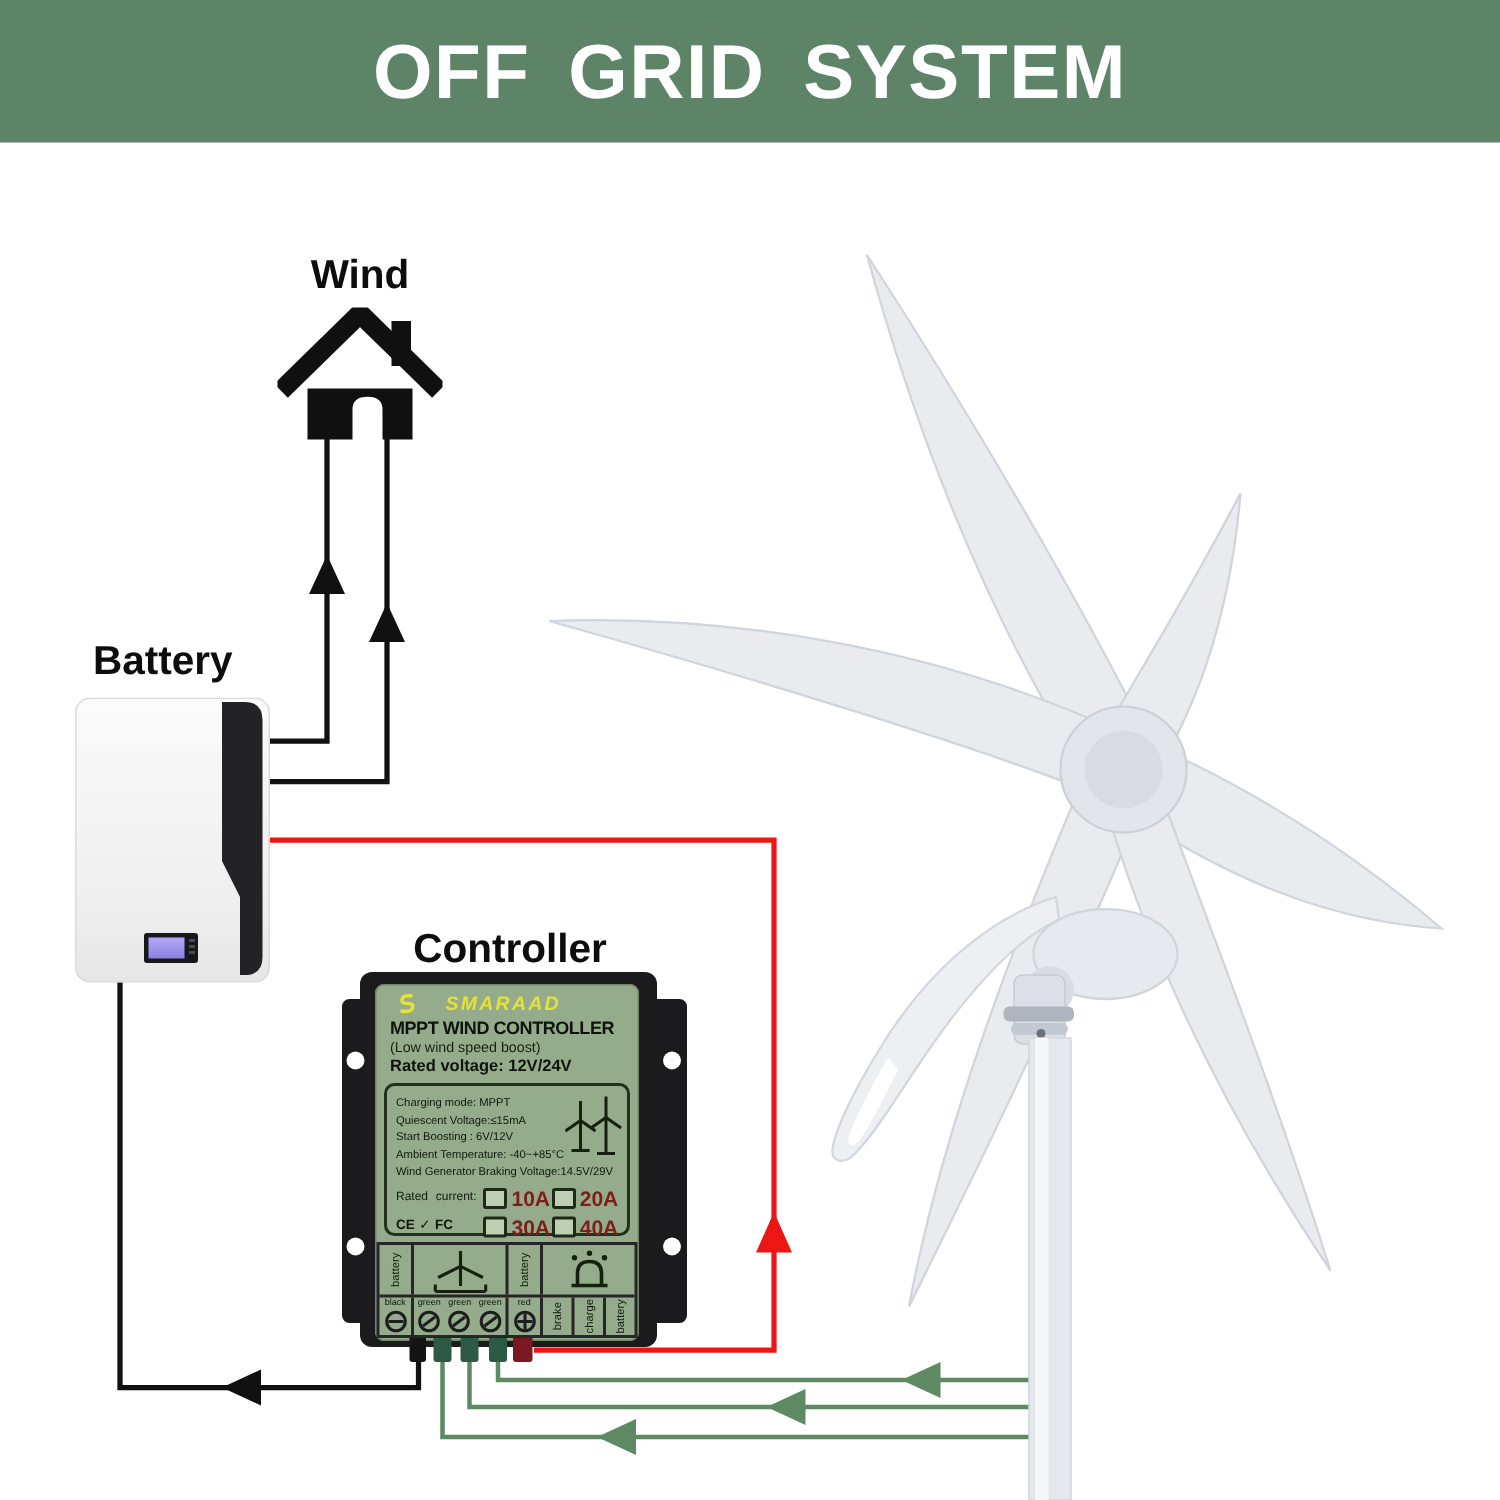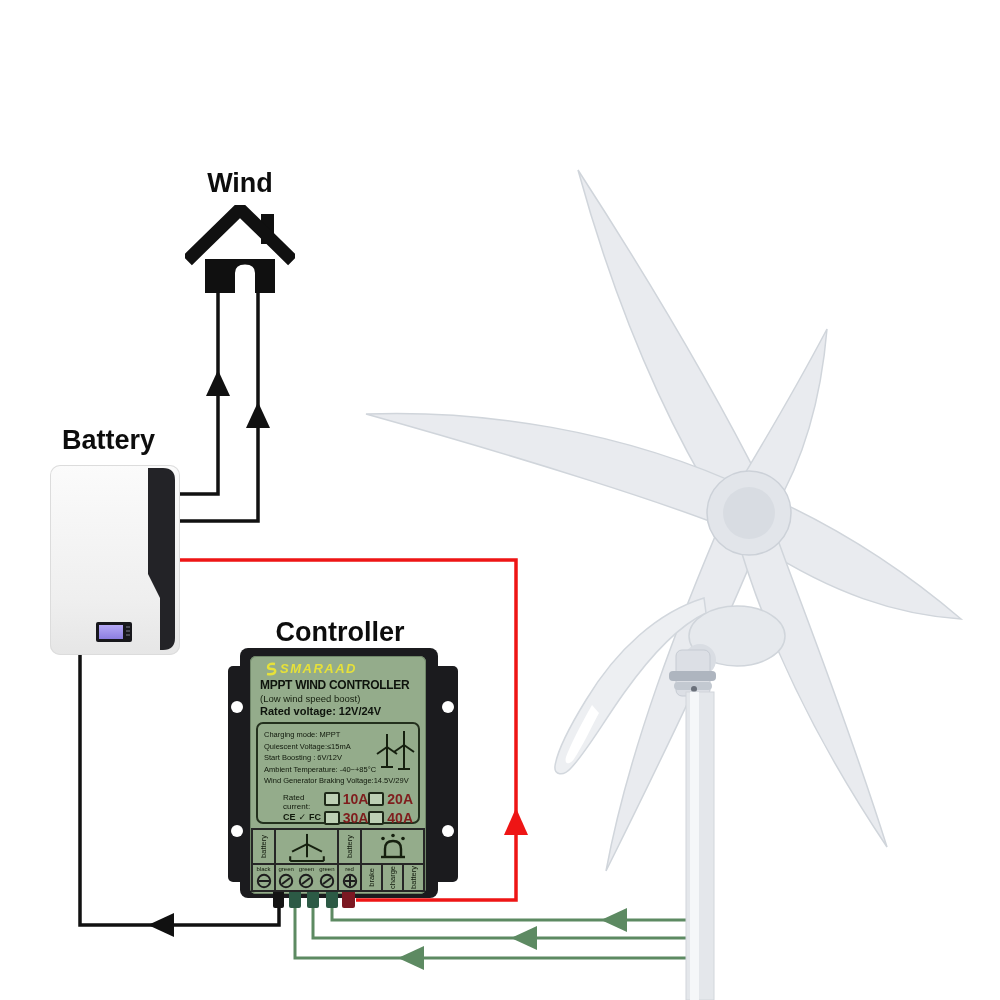--- a/index.html
+++ b/index.html
@@ -136,6 +136,9 @@
     </g>
   </svg>
 
+  <header class="banner">
+    <h1>OFF GRID SYSTEM</h1>
+  </header>
 
   <div class="sec-label lbl-load">Wind</div>
   <div class="sec-label lbl-battery">Battery</div>

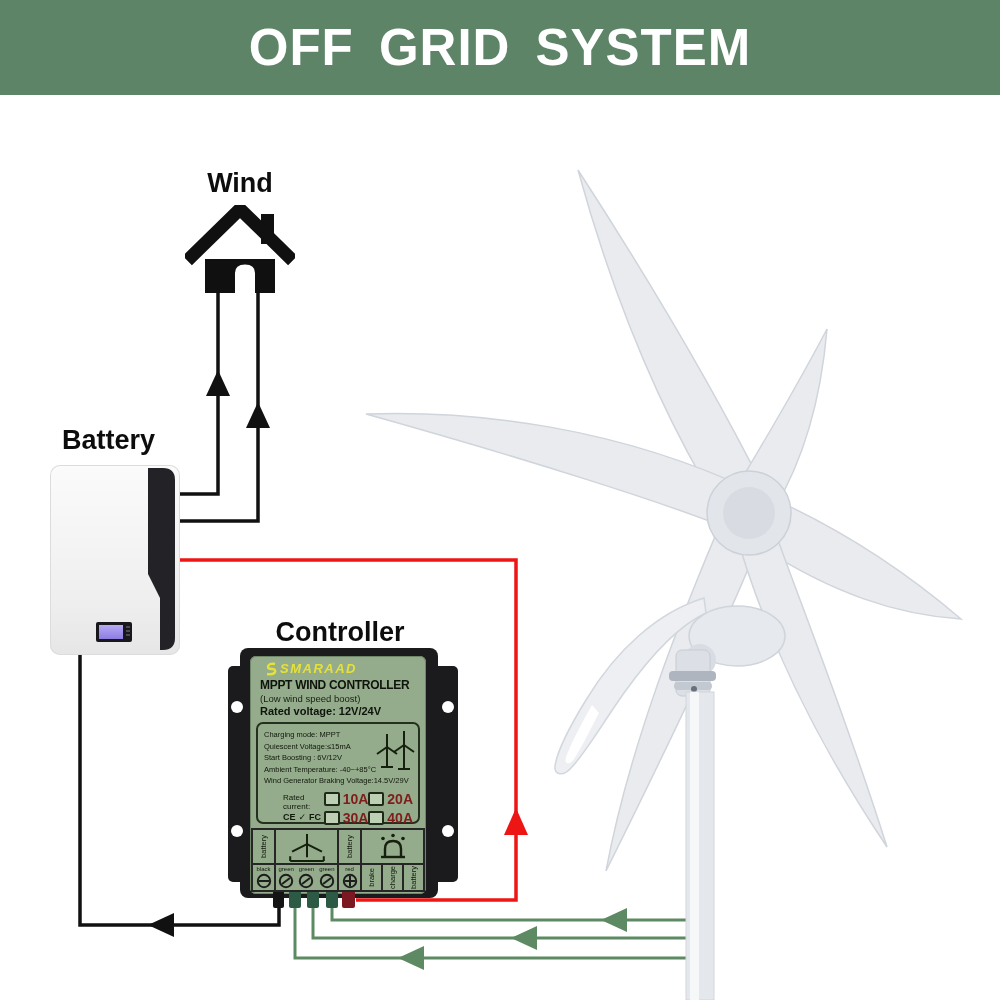--- a/index.html
+++ b/index.html
@@ -39,7 +39,7 @@
   .ctl-hole{position:absolute;width:12px;height:12px;border-radius:50%;background:#ffffff;}
   .ctl-face{position:absolute;left:22px;top:8px;width:176px;height:238px;background:#94ac8b;
             border-radius:6px;box-shadow:0 0 0 1px #6f8668 inset;}
-  .brand{position:absolute;left:14px;top:5px;display:flex;align-items:center;gap:2px;}
+  .brand{position:absolute;left:14px;top:5px;display:flex;align-items:center;gap:19px;}
   .brand-name{font-size:13px;font-weight:bold;font-style:italic;color:#e6e139;letter-spacing:1.5px;}
   .ctl-title{position:absolute;left:10px;top:22px;font-size:12px;font-weight:bold;color:#0e130c;letter-spacing:-0.3px;white-space:nowrap;}
   .ctl-sub{position:absolute;left:10px;top:37px;font-size:9.5px;color:#16200f;}

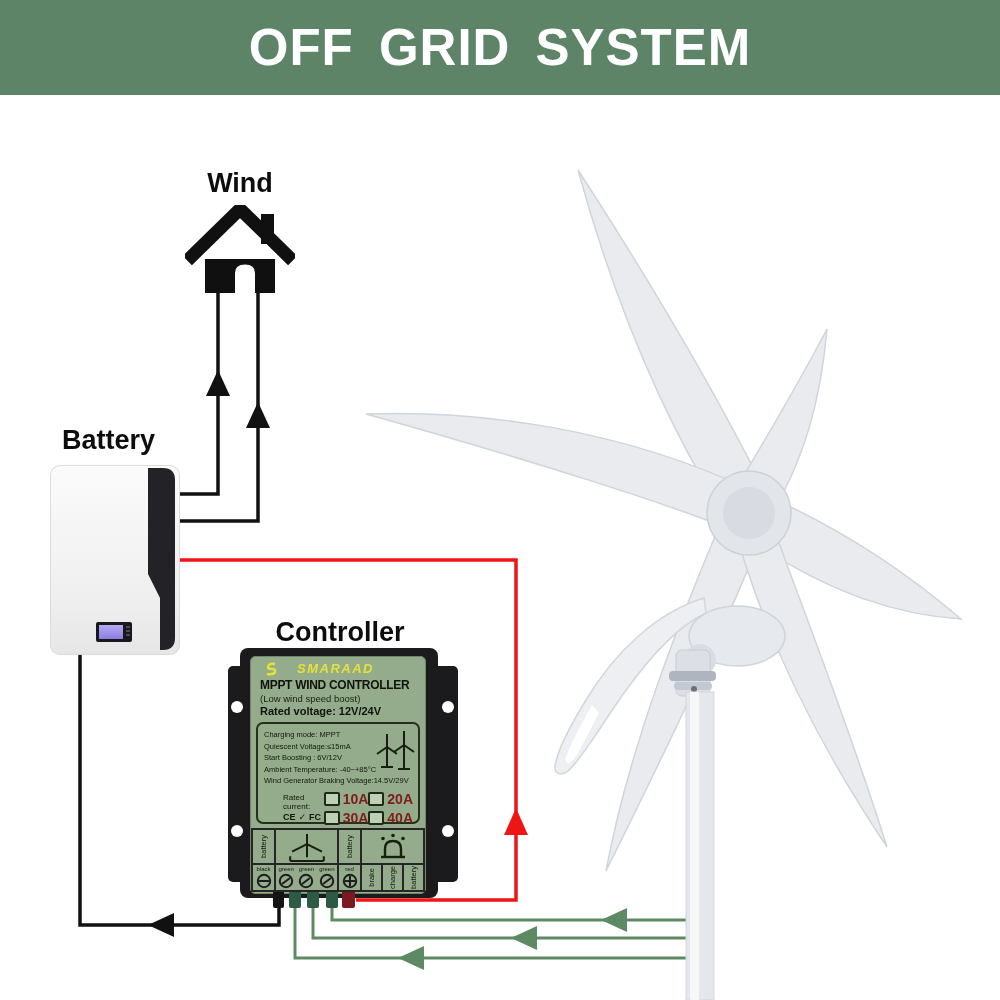--- a/index.html
+++ b/index.html
@@ -50,7 +50,7 @@
   .spec.full{padding-right:0;}
   .box-turbines{position:absolute;right:3px;top:5px;}
   .rc-row{display:flex;margin-top:4px;}
-  .rc-left{width:58px;display:flex;flex-direction:column;justify-content:space-between;padding:2px 0 4px 0;margin-left:19px;}
+  .rc-left{width:58px;display:flex;flex-direction:column;justify-content:space-between;padding:2px 0 4px 0;}
   .rc-label{font-size:8px;color:#10180b;word-spacing:3px;}
   .certs{display:flex;align-items:center;gap:3px;font-size:9px;font-weight:bold;color:#10180b;text-align:right;}
   .rc-grid{flex:1;display:grid;grid-template-columns:1fr 1fr;grid-row-gap:3px;}

